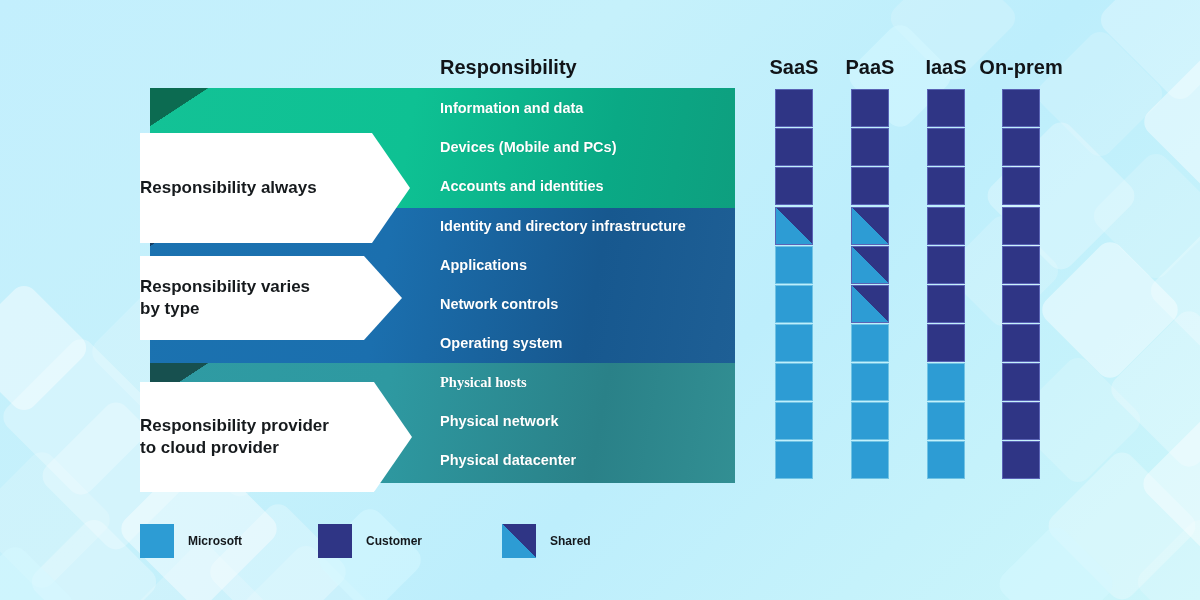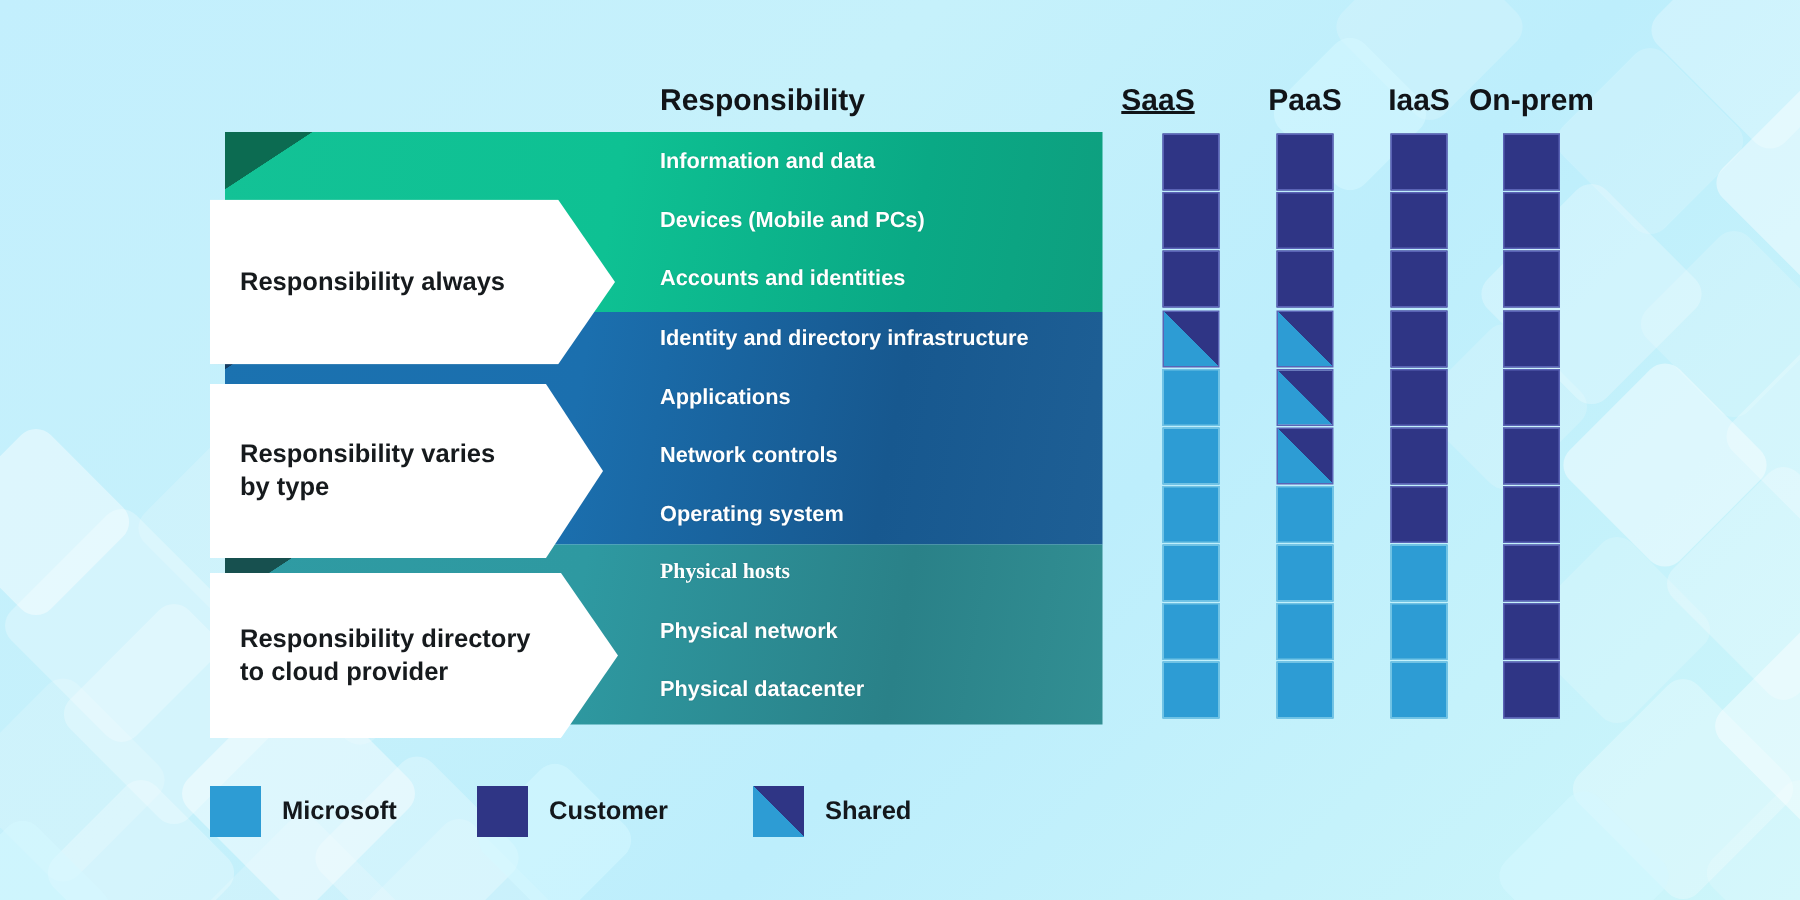--- a/index.html
+++ b/index.html
@@ -160,7 +160,7 @@
 
   <div class="col-head" id="head-responsibility">Responsibility</div>
   <div id="matrix-headers">
-      <div class="col-head matrix" style="left: 724px; text-decoration: underline;">SaaS</div>
+      <div class="col-head matrix" style="left: 746px;">SaaS</div>
       <div class="col-head matrix" style="left: 822px;">PaaS</div>
       <div class="col-head matrix" style="left: 898px;">IaaS</div>
       <div class="col-head matrix" style="left: 973px;">On-prem</div>

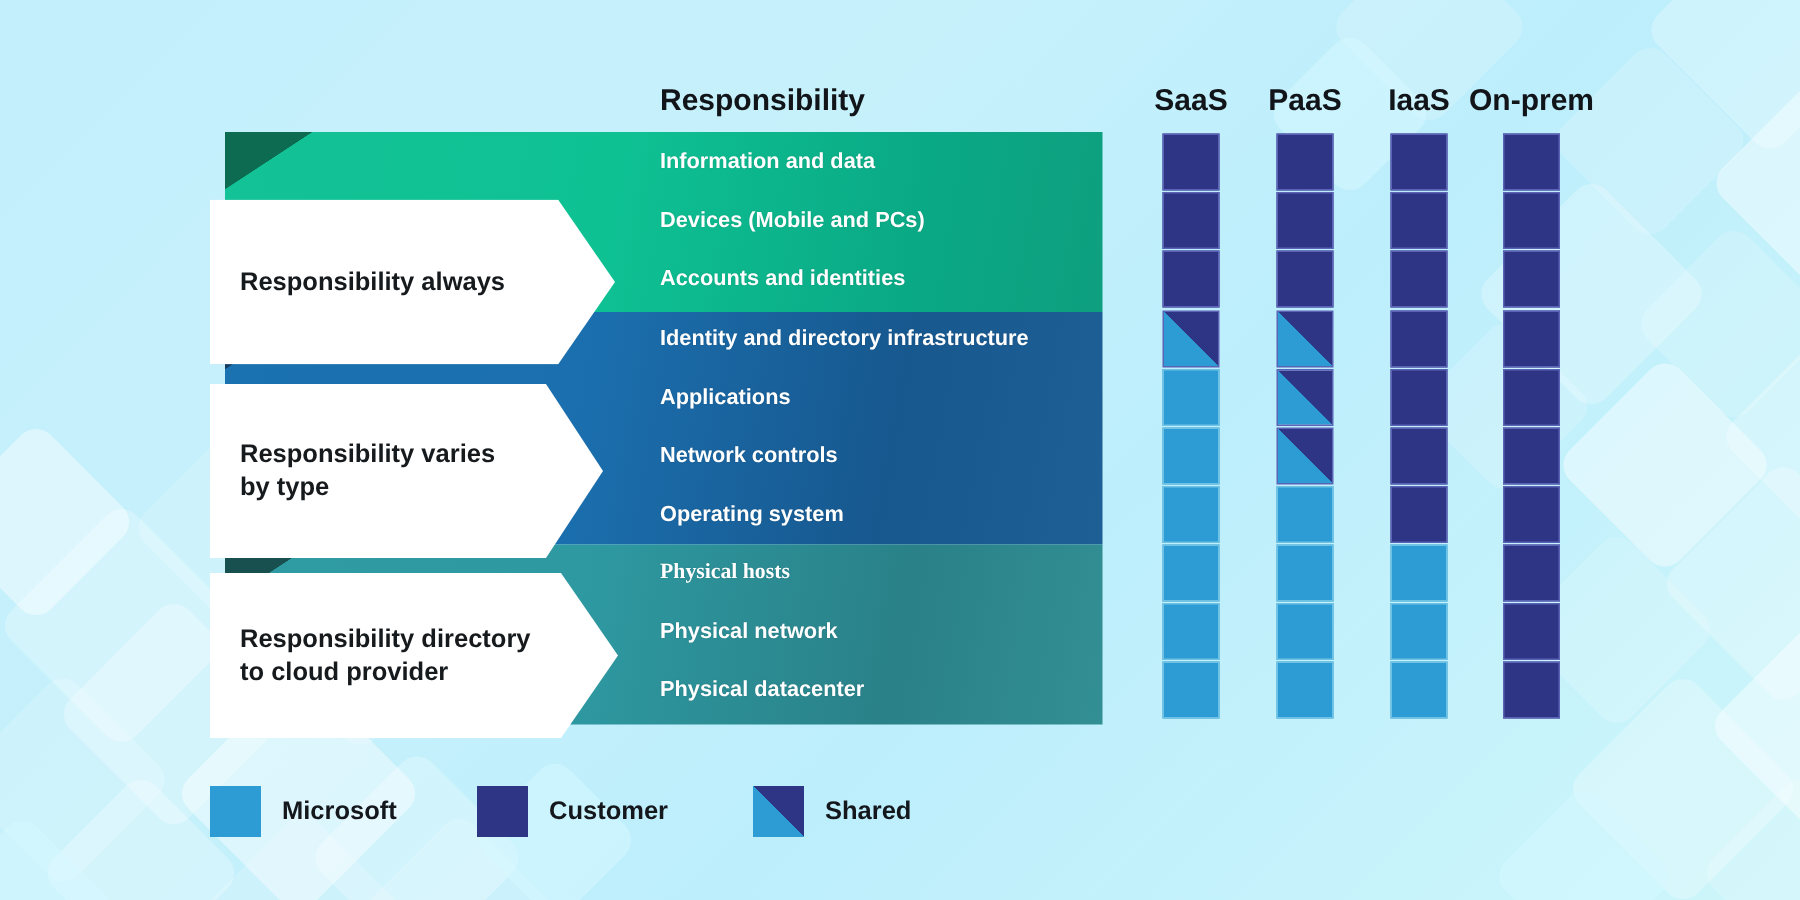--- a/index.html
+++ b/index.html
@@ -82,7 +82,6 @@
     position: absolute; left: 140px;
     background: #ffffff;
     display: flex; align-items: center;
-    padding-left: 20px;
     box-shadow: 0 2px 6px rgba(25,60,80,0.13);
     clip-path: polygon(0 0, calc(100% - 38px) 0, 100% 50%, calc(100% - 38px) 100%, 0 100%);
   }

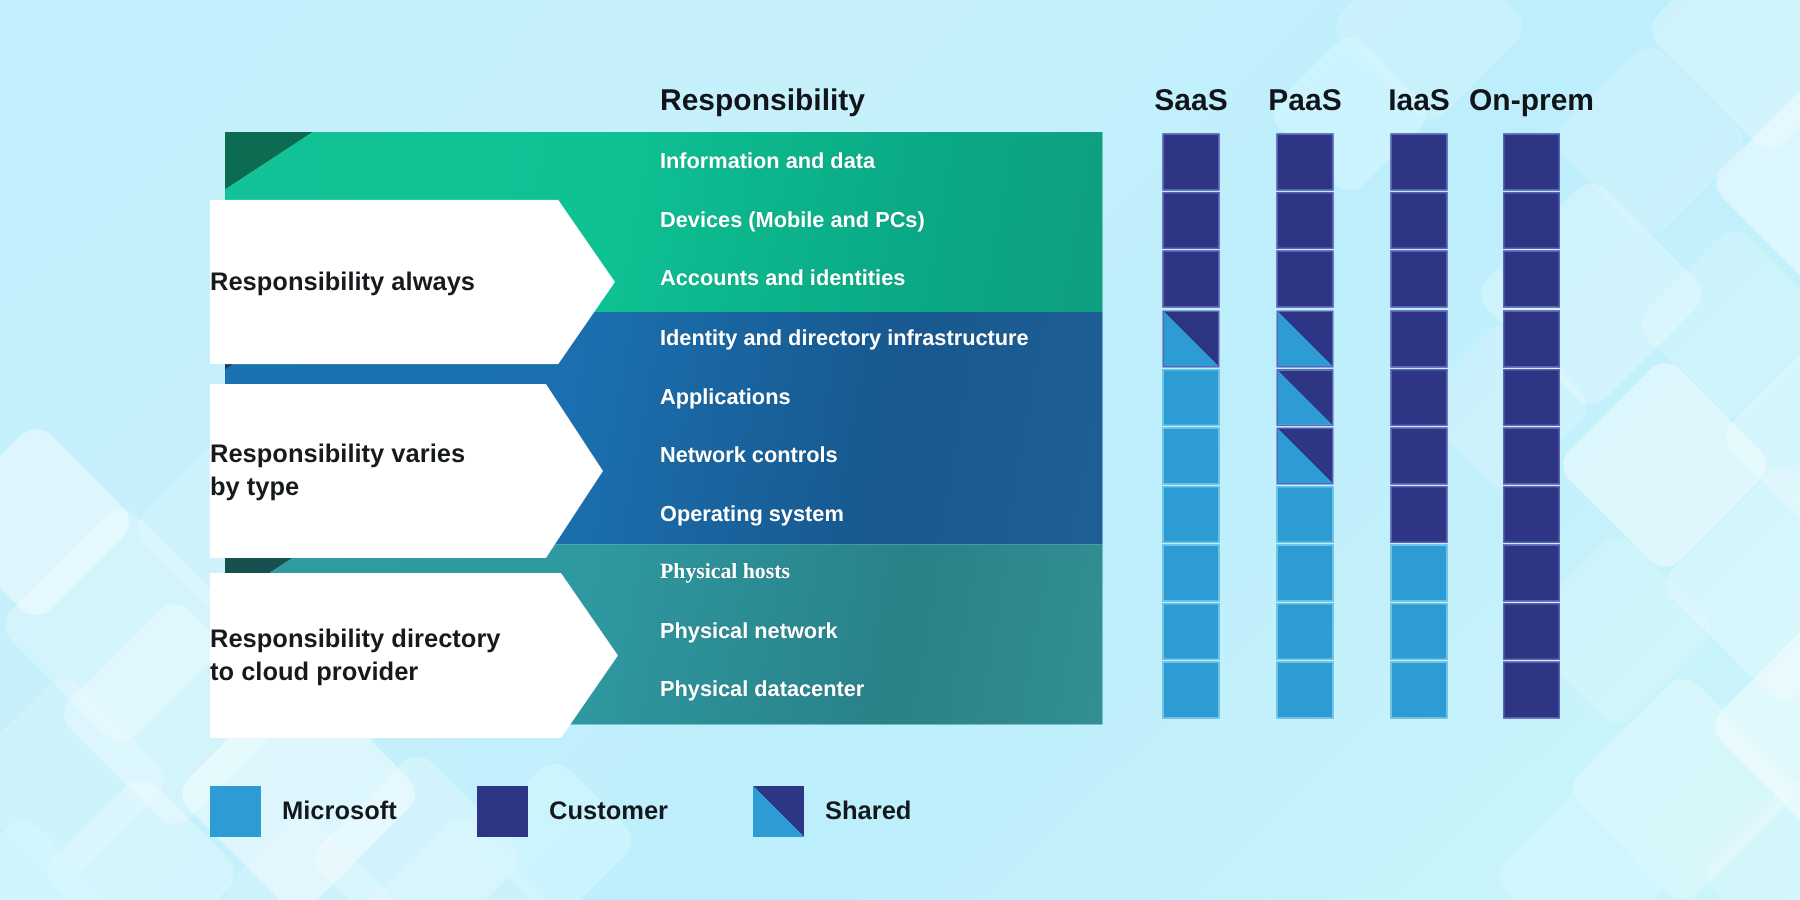--- a/index.html
+++ b/index.html
@@ -89,7 +89,7 @@
     font-size: 17px; font-weight: bold; color: #161a1d; line-height: 1.32;
   }
   #callout-1 { top: 133px; width: 270px; height: 110px; }
-  #callout-2 { top: 256px; width: 262px; height: 116px; }
+  #callout-2 { top: 256px; width: 262px; height: 84px; }
   #callout-3 { top: 382px; width: 272px; height: 110px; }
 
   

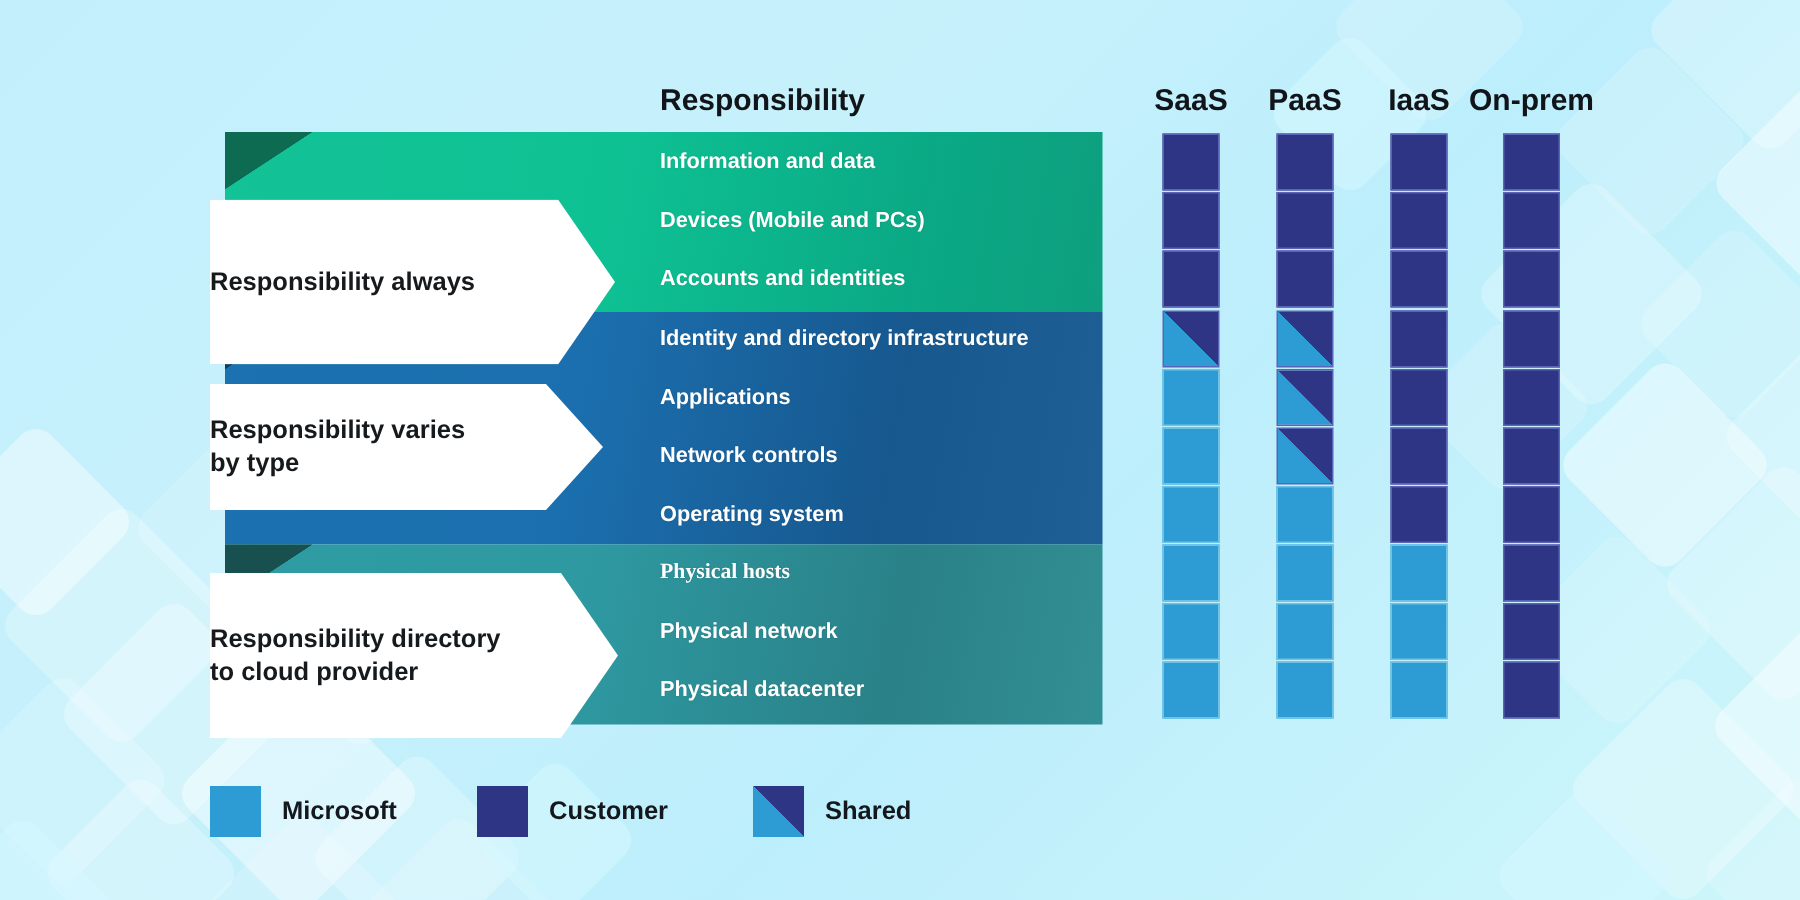--- a/index.html
+++ b/index.html
@@ -198,7 +198,7 @@
     <span><b>Responsibility varies</b><br><b>by type</b></span>
   </div>
   <div class="callout" id="callout-3">
-    <span><b>Responsibility directory</b><br><b>to cloud provider</b></span>
+    <span><b>Responsibility provider</b><br><b>to cloud provider</b></span>
   </div>
 
   <div id="matrix-cells">

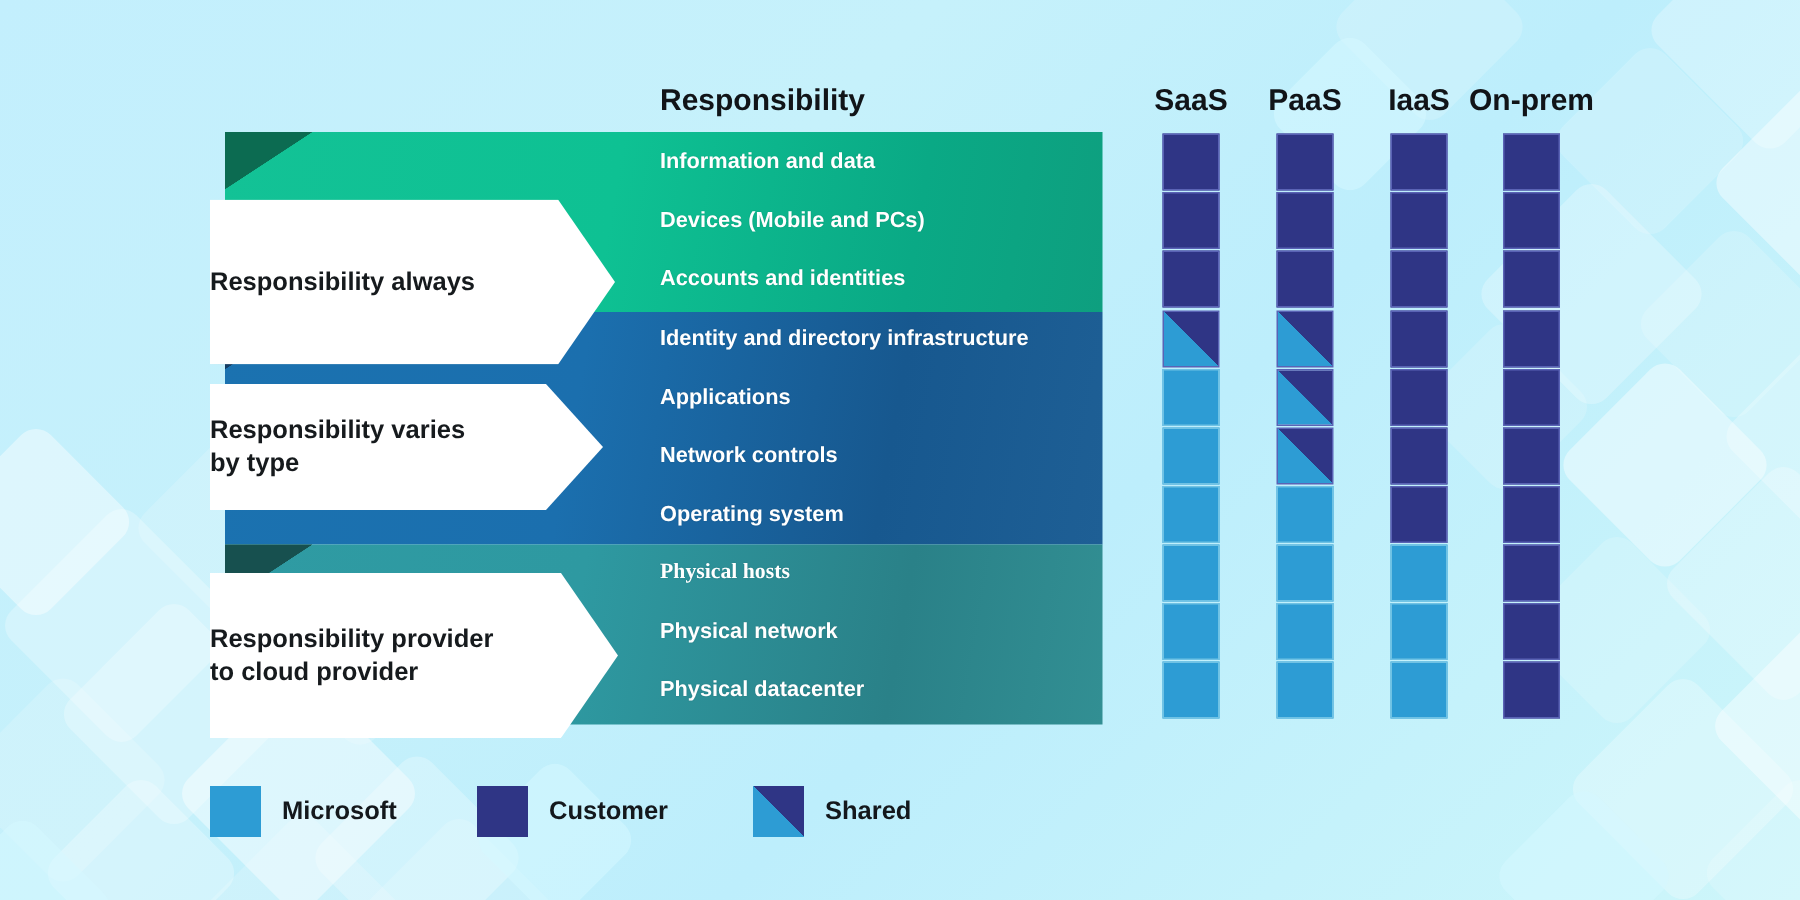--- a/index.html
+++ b/index.html
@@ -114,7 +114,7 @@
   .legend-swatch.shared    {
     background: linear-gradient(to bottom left, #2f3585 0%, #2f3585 49.5%, #2d9cd4 50%, #2d9cd4 100%);
   }
-  .legend-label { font-size: 17px; font-weight: bold; color: #14181c; white-space: nowrap; }
+  .legend-label { font-size: 12px; font-weight: bold; color: #14181c; white-space: nowrap; }
   #legend-0 { left: 0px;   top: 0; }
   #legend-1 { left: 178px; top: 0; text-align: right; }
   #legend-2 { left: 362px; top: 0; }

